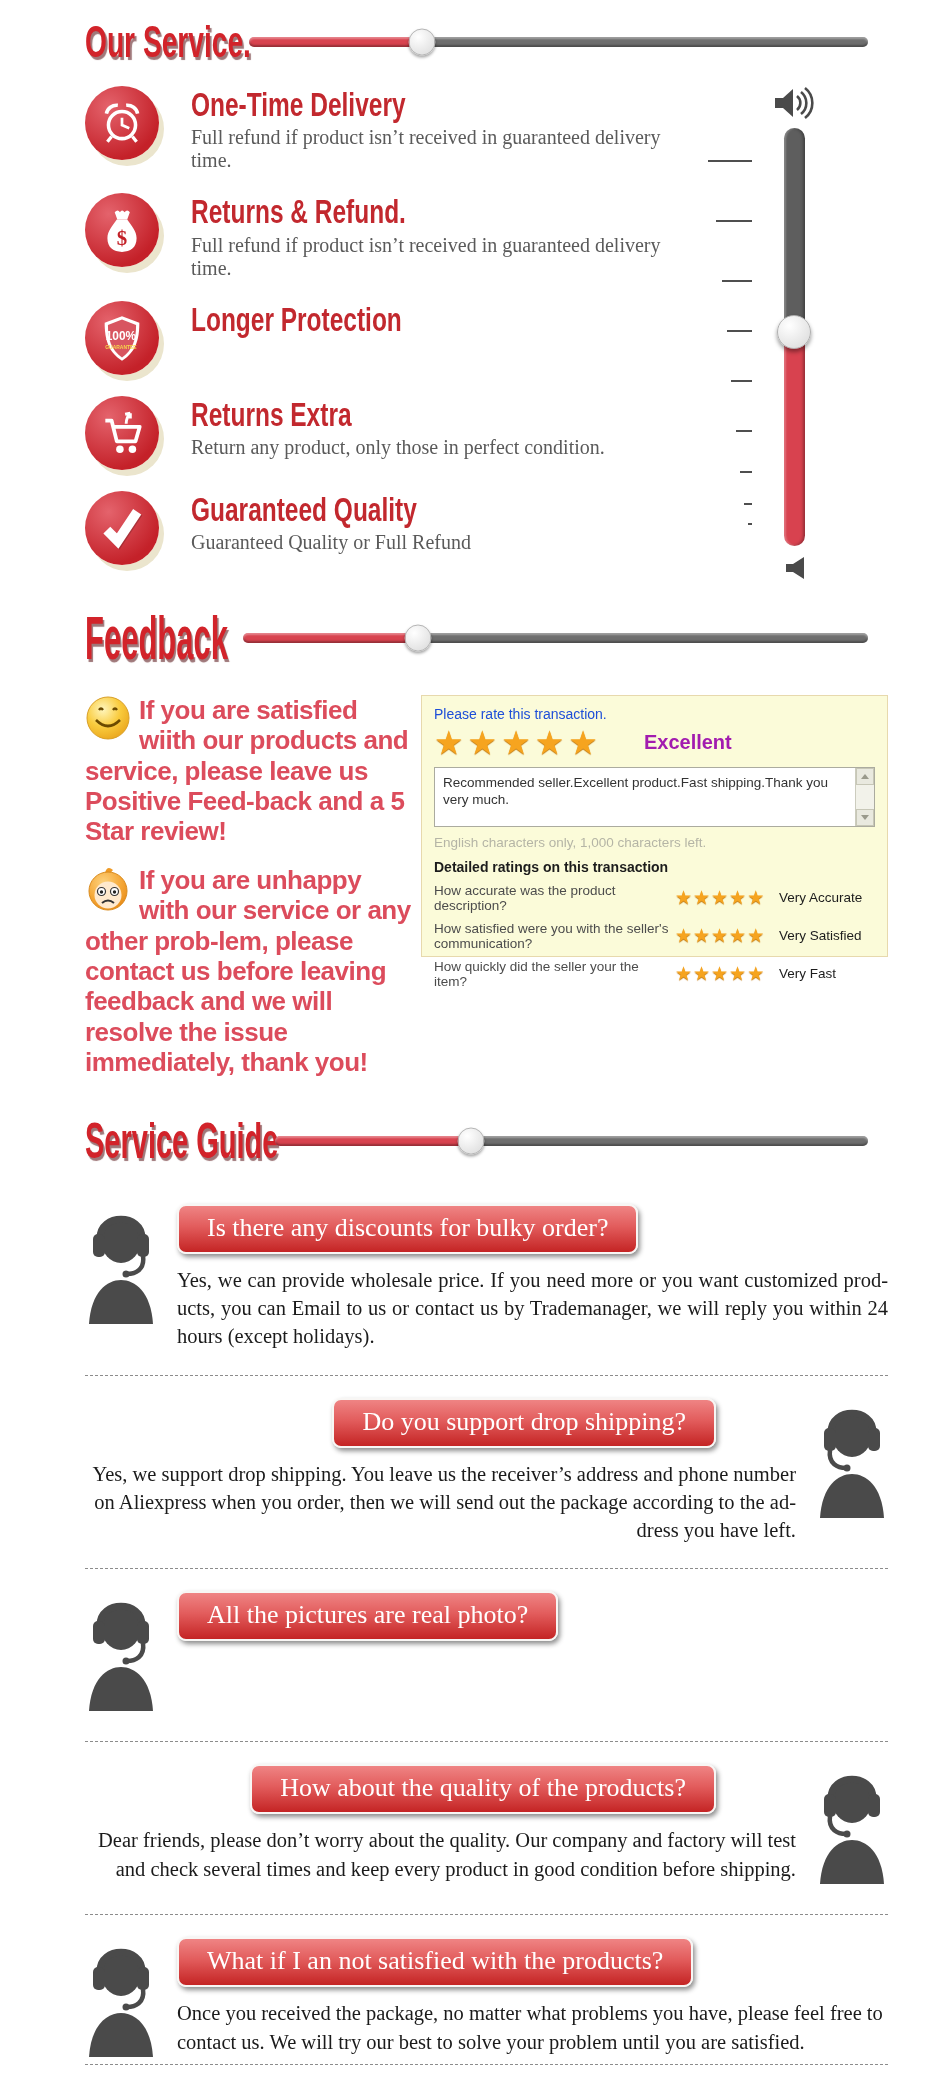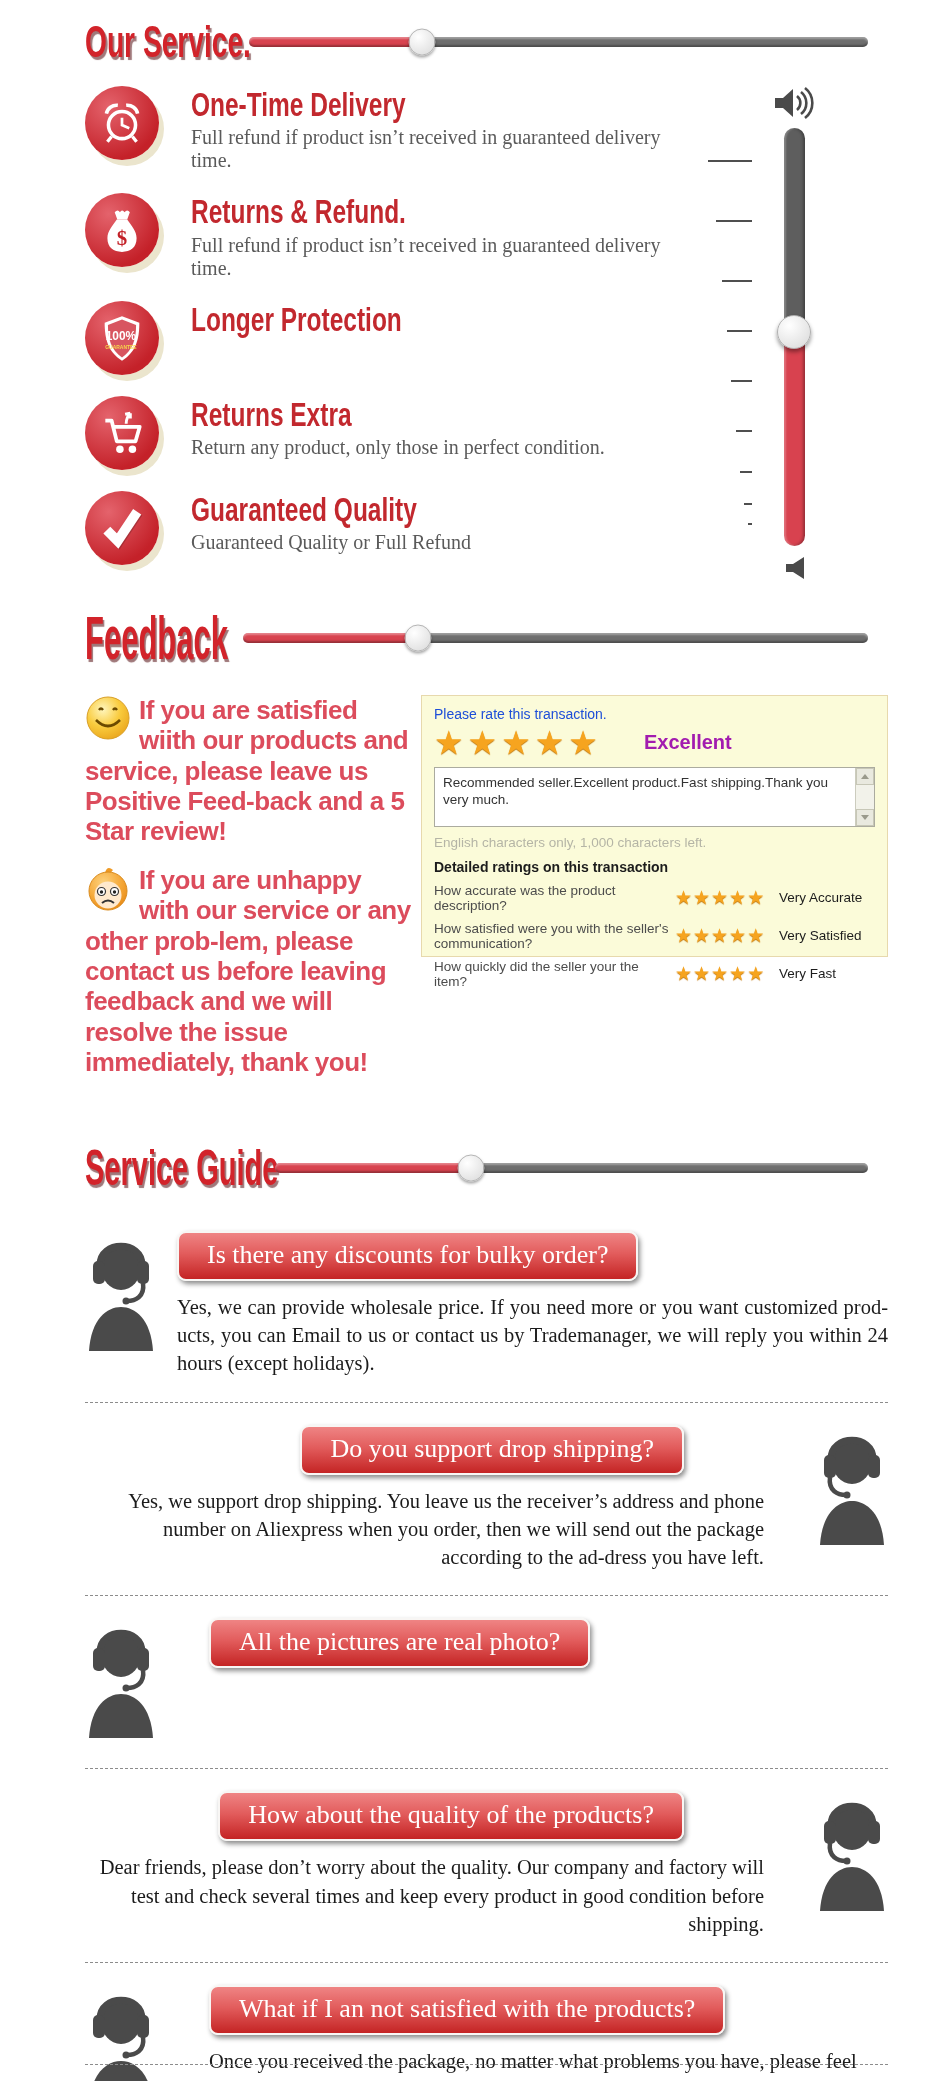--- a/index.html
+++ b/index.html
@@ -73,7 +73,7 @@
   .rf-lab { width:96px; flex:0 0 auto; color:#1c1c1c; margin-left:8px; }
 
   
-  .sec3 { margin-top:47px; }
+  .sec3 { margin-top:20px; }
   .qa { display:flex; margin:0 62px 0 85px; padding:22px 0 24px; }
   .qa + .qa { border-top:1px dashed #8c8c8c;gap:32px; }
   .qa-icon { flex:0 0 auto; width:72px; }

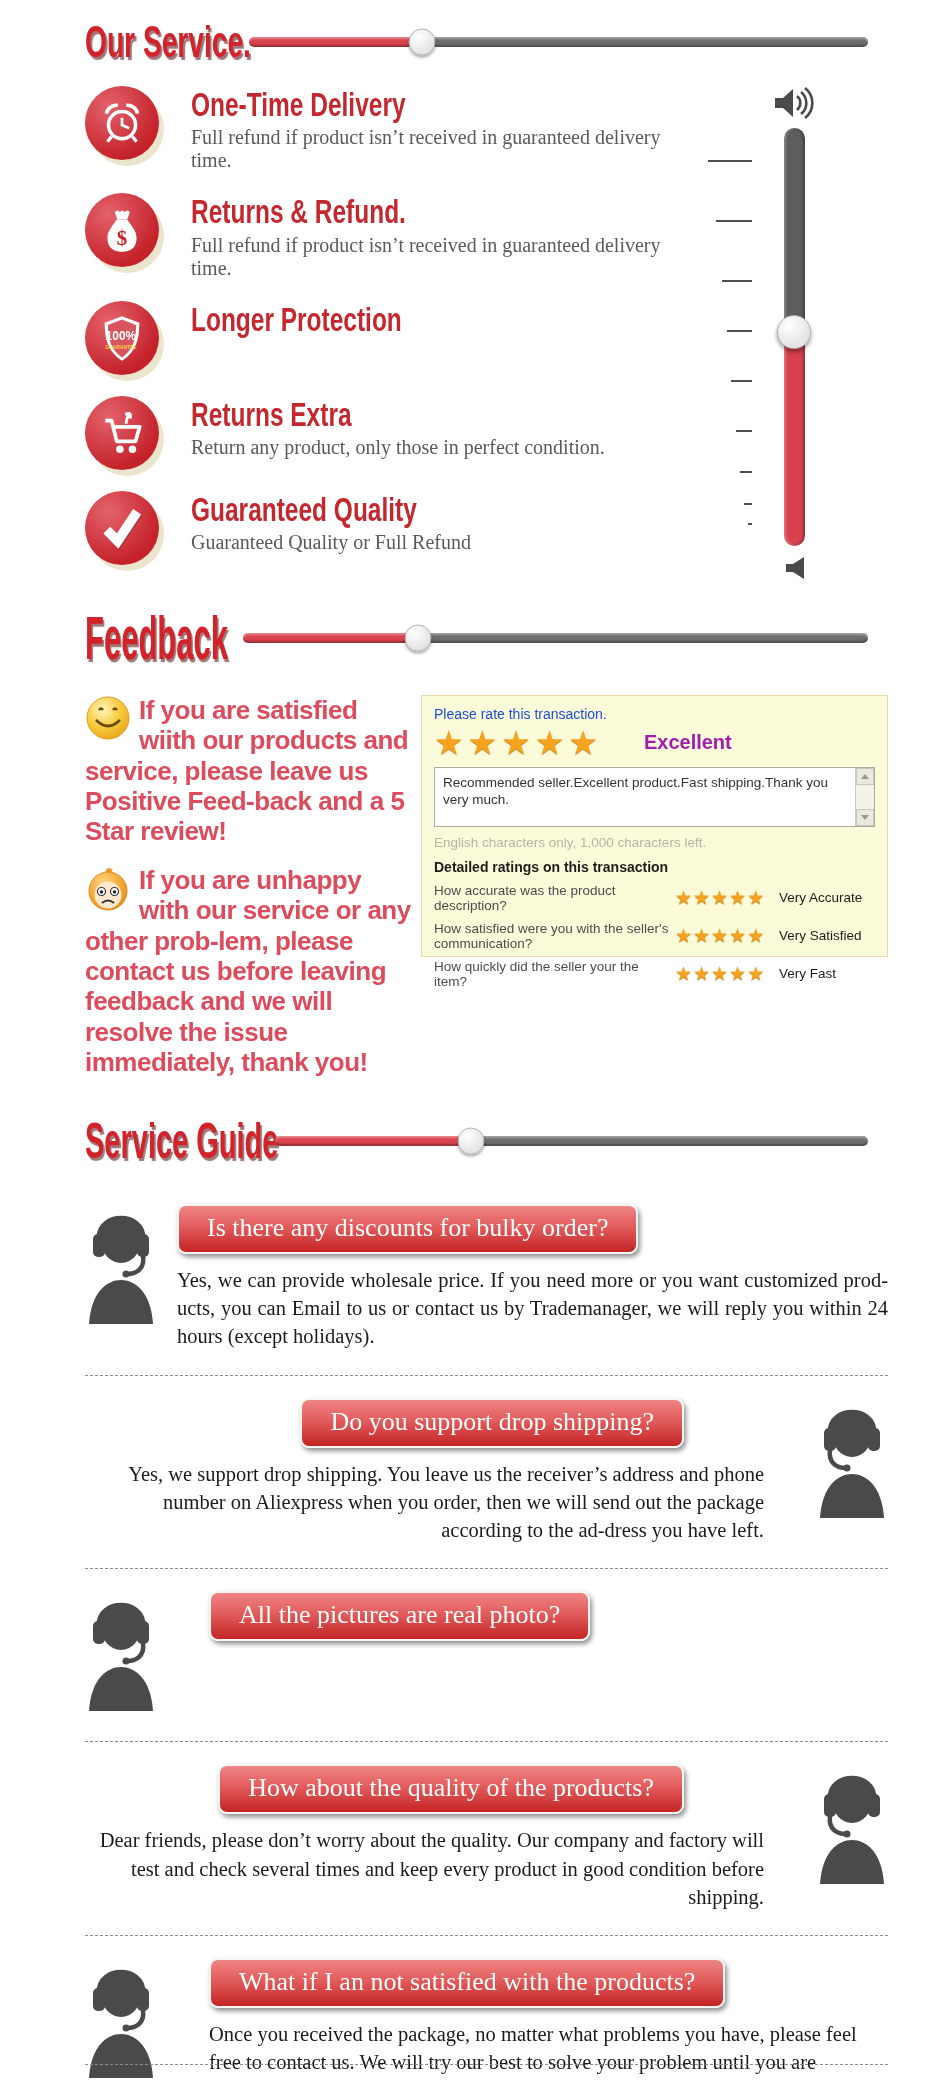--- a/index.html
+++ b/index.html
@@ -75,7 +75,7 @@
   
   .sec3 { margin-top:20px; }
   .qa { display:flex; margin:0 62px 0 85px; padding:22px 0 24px; }
-  .qa + .qa { border-top:1px dashed #8c8c8c;gap:32px; }
+  .qa + .qa { border-top:1px dashed #8c8c8c; }
   .qa-icon { flex:0 0 auto; width:72px; }
   .qa.left  .qa-icon { margin-right:20px; }
   .qa.right .qa-icon { margin-left:20px; order:2; }

